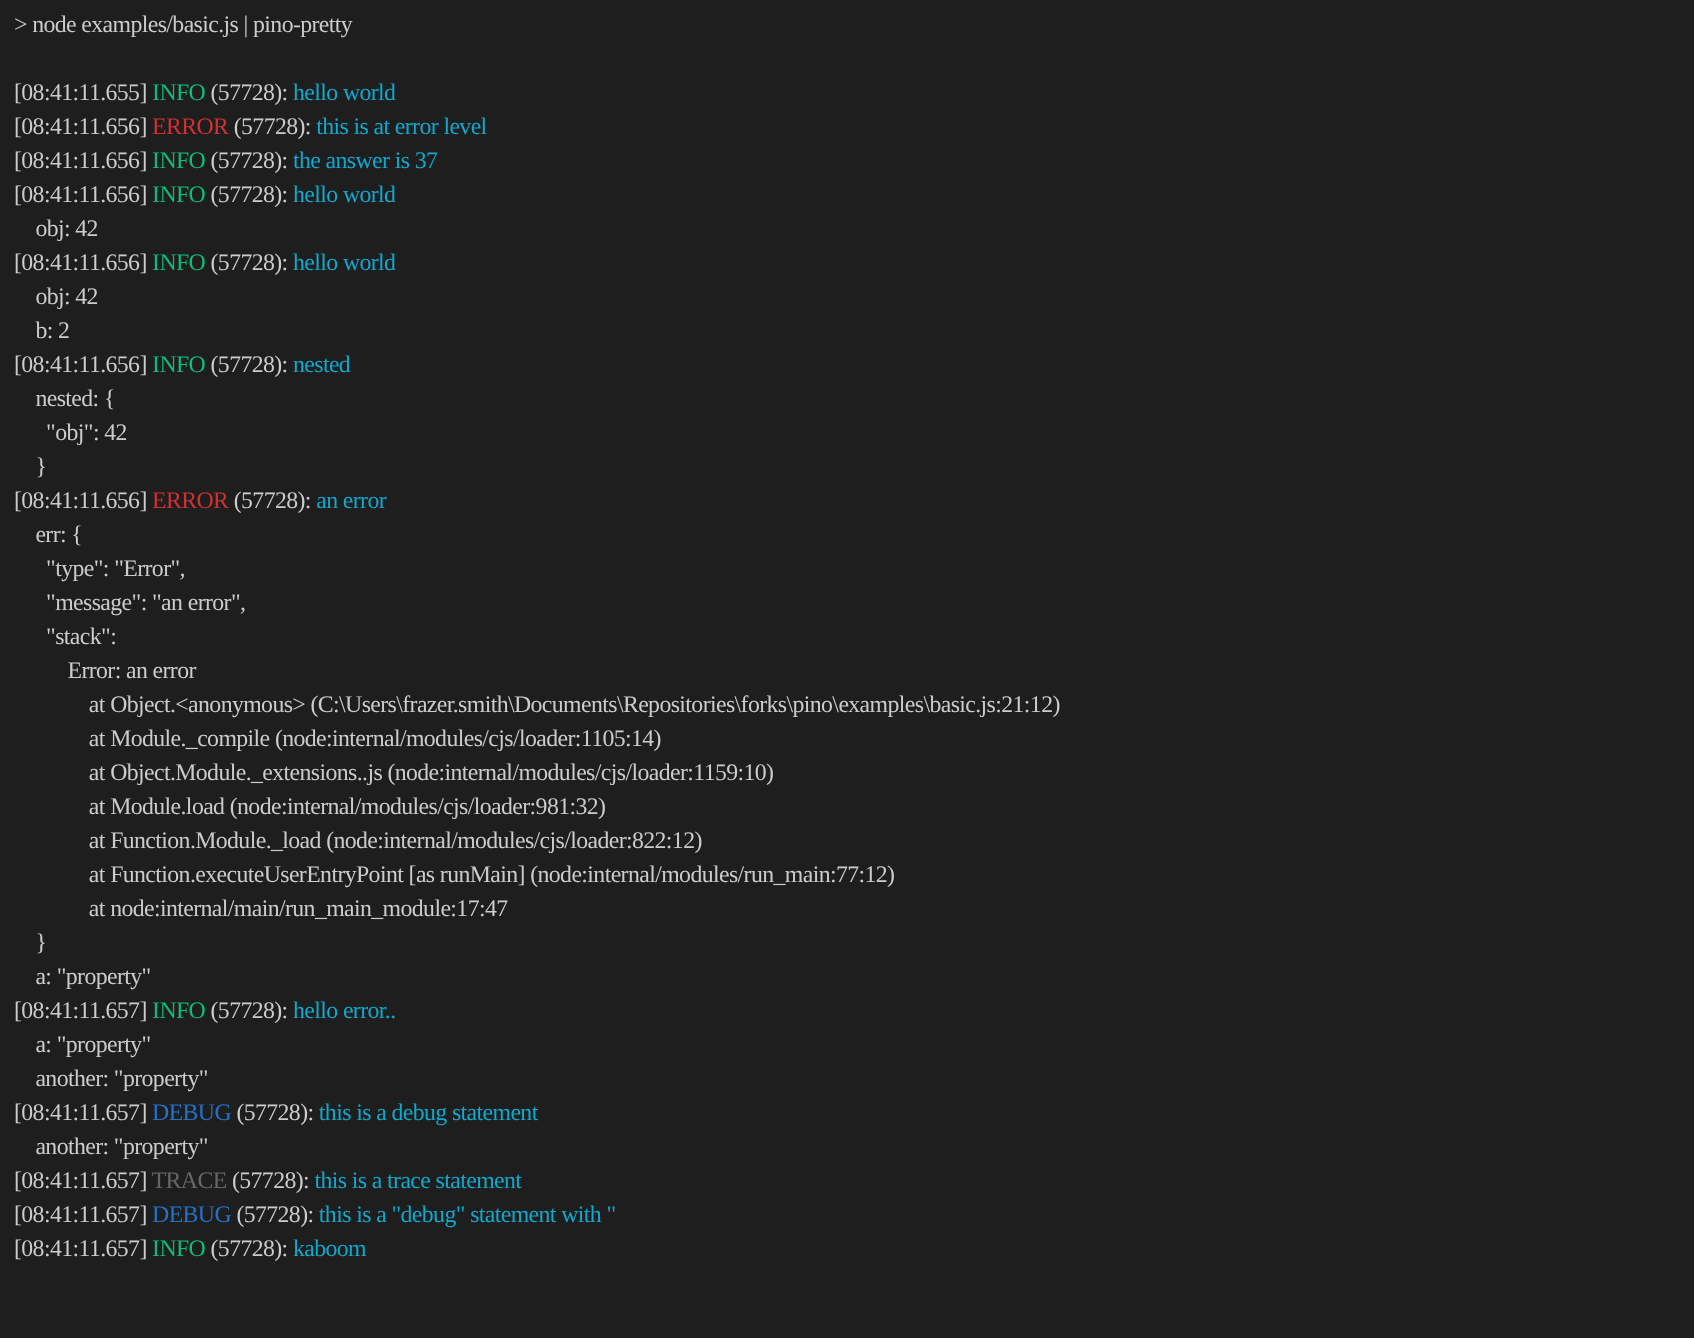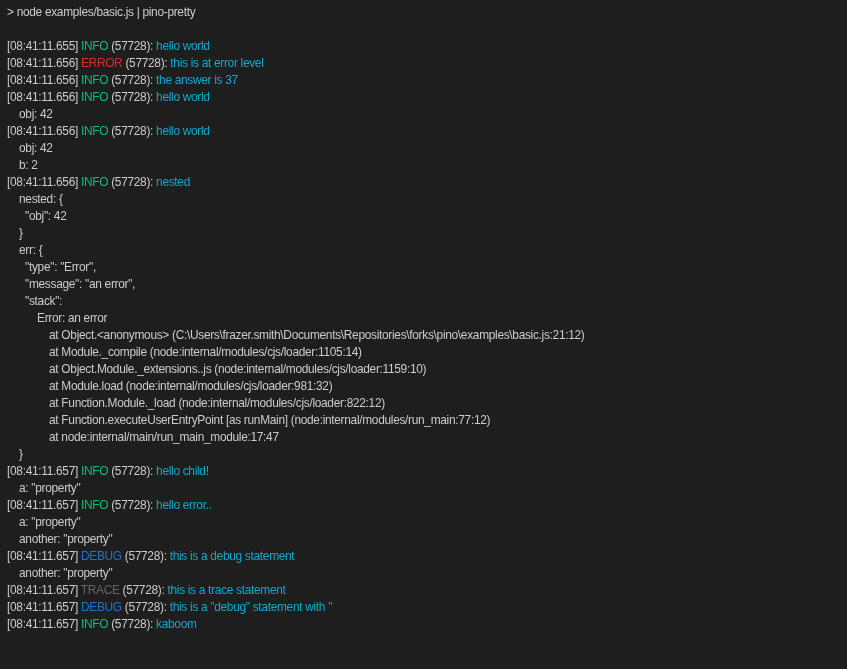--- a/index.html
+++ b/index.html
@@ -24,7 +24,7 @@
     width: 847px;
     height: 669px;
     padding: 4px 0 0 7px;
-    font-family: Liberation Sans, sans-serif;
+    font-family: Liberation Serif, serif;
     font-size: 11.9px;
     line-height: 17px;
     letter-spacing: -0.3px;

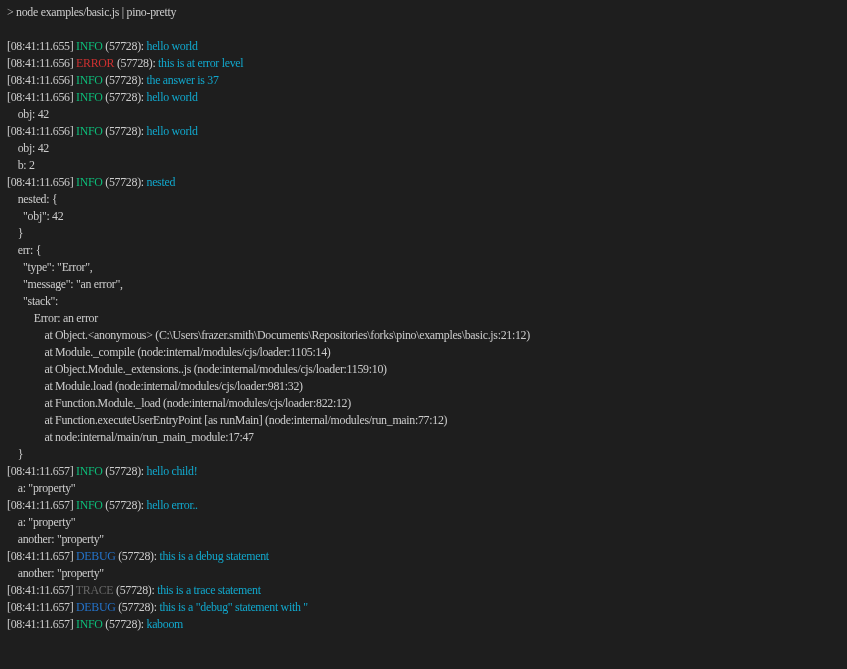--- a/index.html
+++ b/index.html
@@ -60,6 +60,7 @@
       <div class="line"><span class="c-fg">    nested: {</span></div>
       <div class="line"><span class="c-fg">      "obj": 42</span></div>
       <div class="line"><span class="c-fg">    }</span></div>
+      <div class="line"><span class="c-fg">[08:41:11.656] </span><span class="c-red">ERROR</span><span class="c-fg"> (57728): </span><span class="c-cyan">an error</span></div>
       <div class="line"><span class="c-fg">    err: {</span></div>
       <div class="line"><span class="c-fg">      "type": "Error",</span></div>
       <div class="line"><span class="c-fg">      "message": "an error",</span></div>

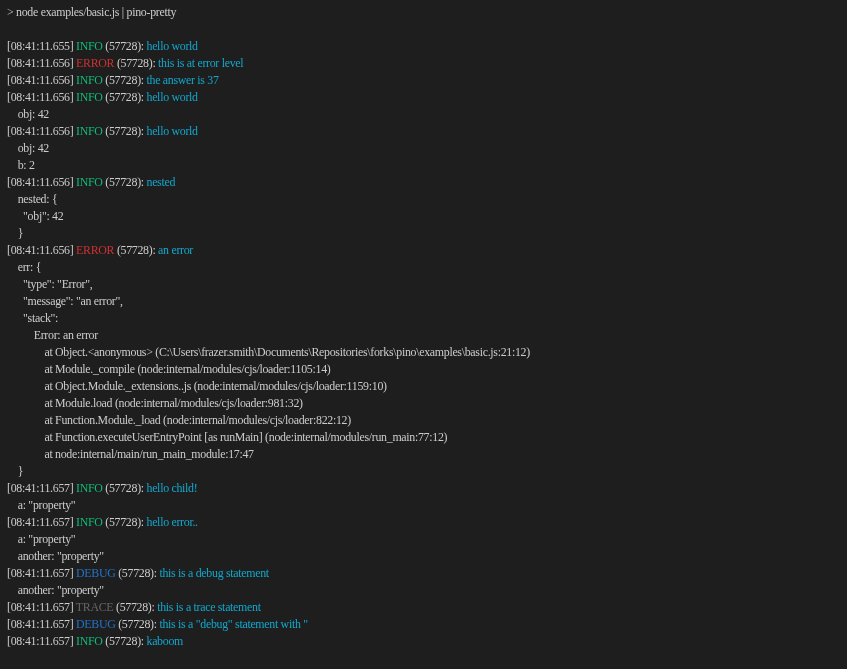--- a/index.html
+++ b/index.html
@@ -74,7 +74,6 @@
       <div class="line"><span class="c-fg">              at Function.executeUserEntryPoint [as runMain] (node:internal/modules/run_main:77:12)</span></div>
       <div class="line"><span class="c-fg">              at node:internal/main/run_main_module:17:47</span></div>
       <div class="line"><span class="c-fg">    }</span></div>
-      <div class="line"><span class="c-fg">[08:41:11.657] </span><span class="c-green">INFO</span><span class="c-fg"> (57728): </span><span class="c-cyan">hello child!</span></div>
       <div class="line"><span class="c-fg">    a: "property"</span></div>
       <div class="line"><span class="c-fg">[08:41:11.657] </span><span class="c-green">INFO</span><span class="c-fg"> (57728): </span><span class="c-cyan">hello error..</span></div>
       <div class="line"><span class="c-fg">    a: "property"</span></div>

